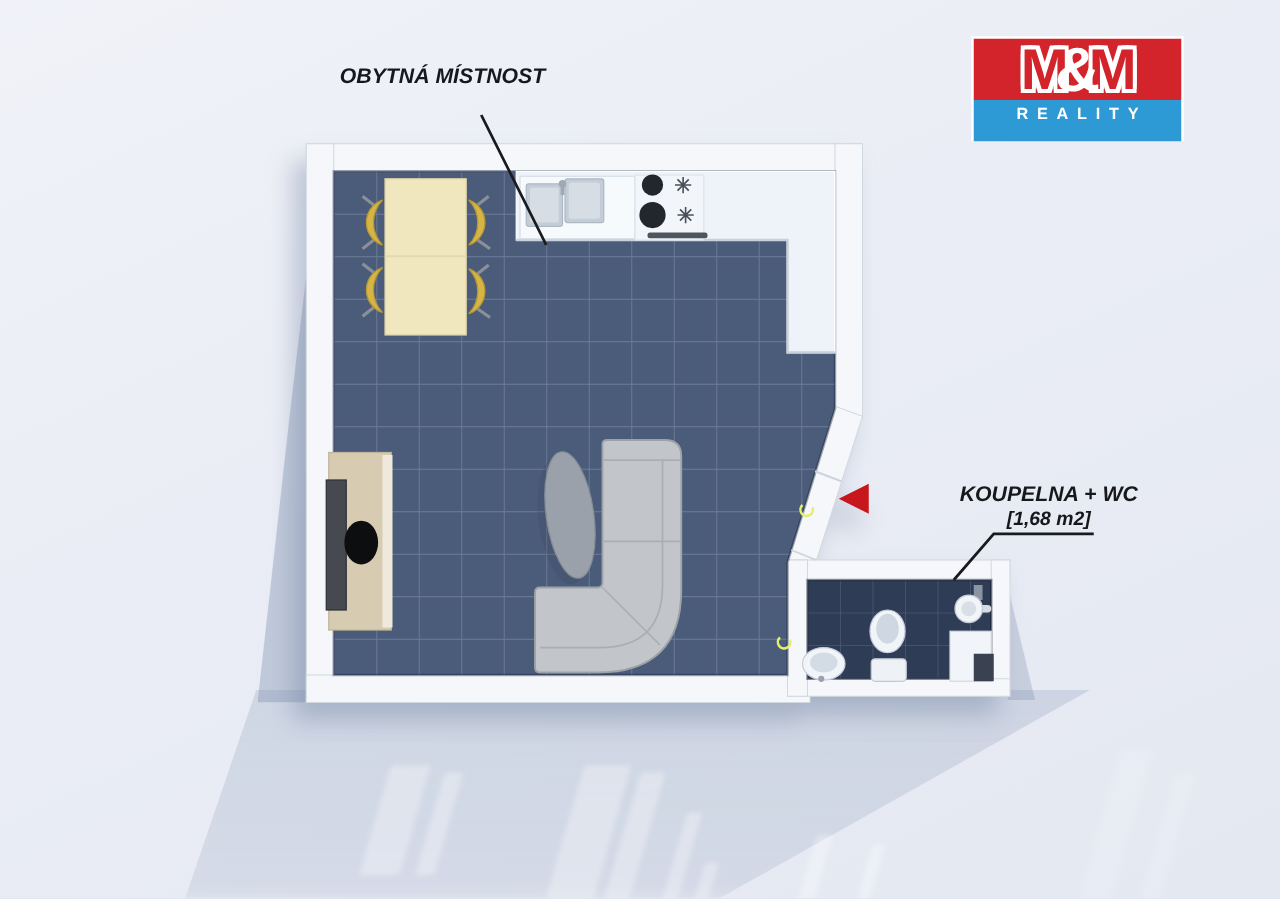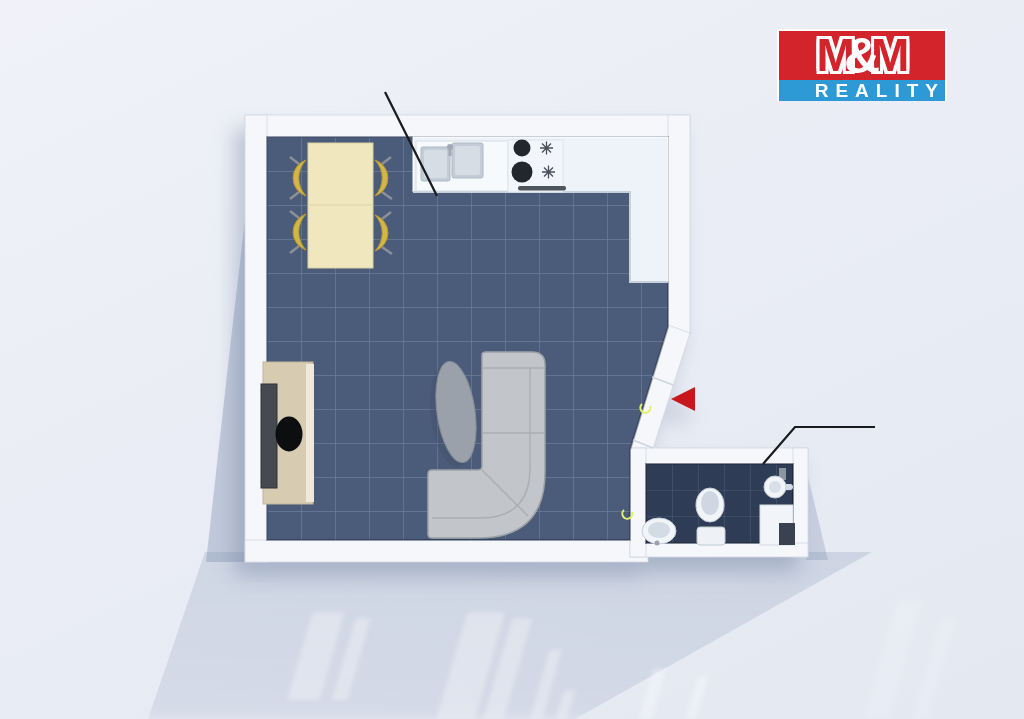--- a/index.html
+++ b/index.html
@@ -210,6 +210,7 @@
   </svg>
 
   <div class="room-label" style="left:354px;top:50px">
+    <span class="name">OBYTNÁ MÍSTNOST</span>
   </div>
 
   <div class="logo">

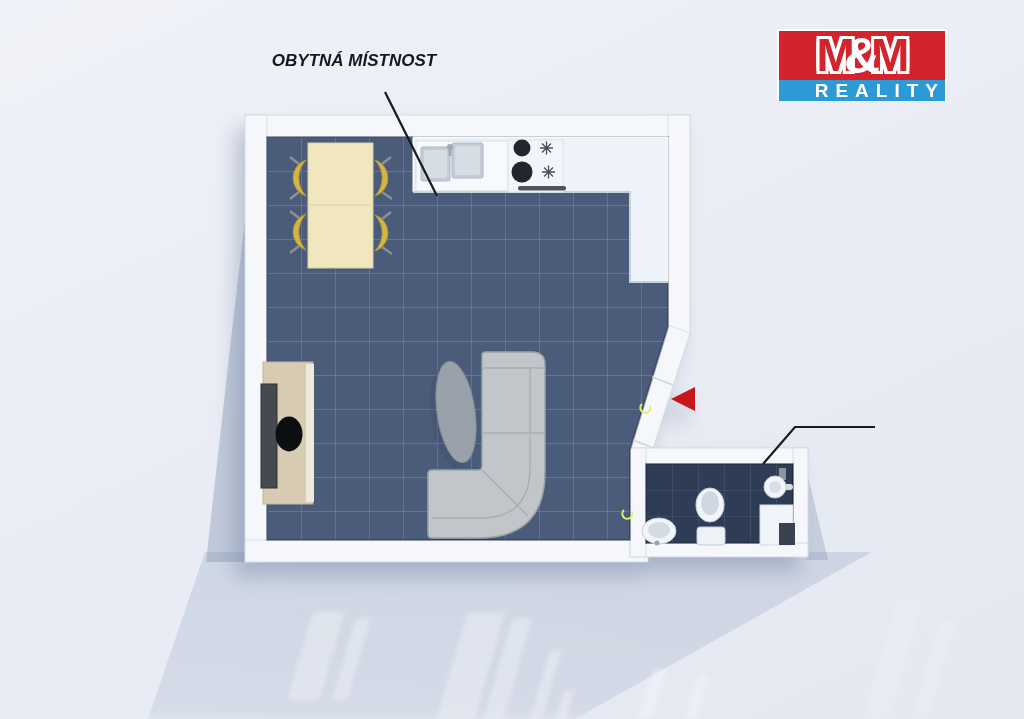--- a/index.html
+++ b/index.html
@@ -48,8 +48,8 @@
       0 3px 0 #fff,3px -3px 0 #fff,3px 0 0 #fff,3px 3px 0 #fff;}
   .logo-amp{color:#fff;font-size:50px;font-weight:bold;line-height:49px;
             position:relative;z-index:2;margin:0 -9px;top:1px;}
-  .logo-bottom{height:21px;line-height:21px;text-align:right;color:#fff;
-               font-weight:bold;font-size:19px;letter-spacing:7px;text-indent:7px;}
+  .logo-bottom{height:33px;line-height:21px;text-align:center;color:#fff;
+               font-weight:bold;font-size:13px;letter-spacing:7px;text-indent:7px;}
 </style>
 </head>
 <body>

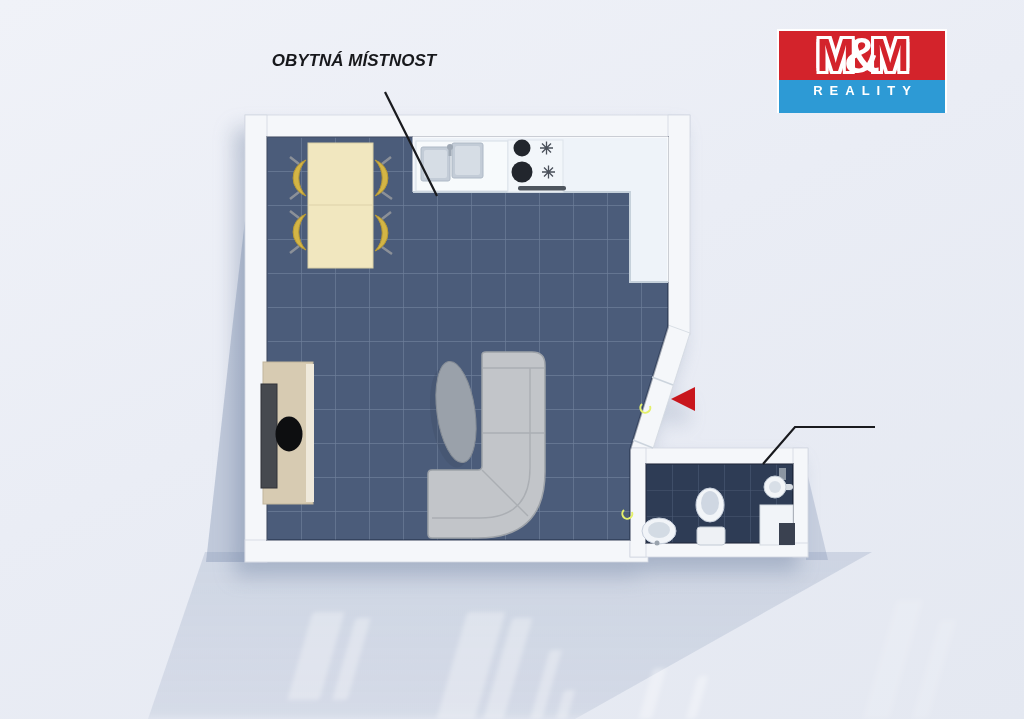--- a/index.html
+++ b/index.html
@@ -212,6 +212,10 @@
   <div class="room-label" style="left:354px;top:50px">
     <span class="name">OBYTNÁ MÍSTNOST</span>
   </div>
+  <div class="room-label" style="left:839px;top:385px">
+    <span class="name">KOUPELNA + WC</span>
+    <span class="area">[1,68 m2]</span>
+  </div>
 
   <div class="logo">
     <div class="logo-top" style="background:#d3232b">

